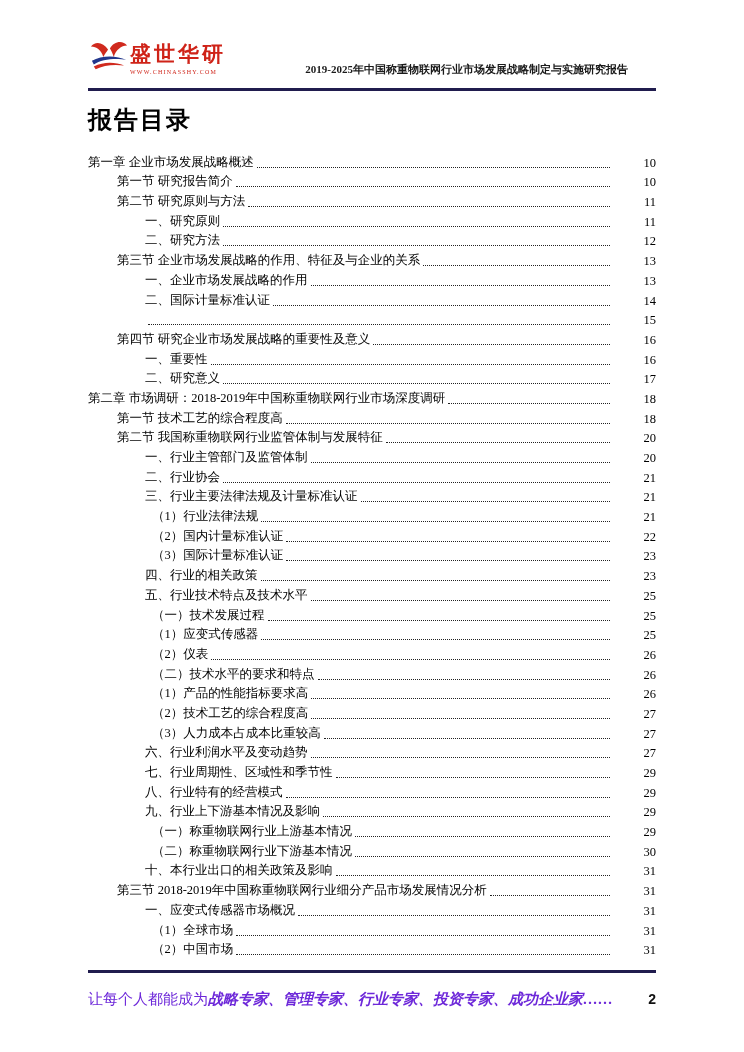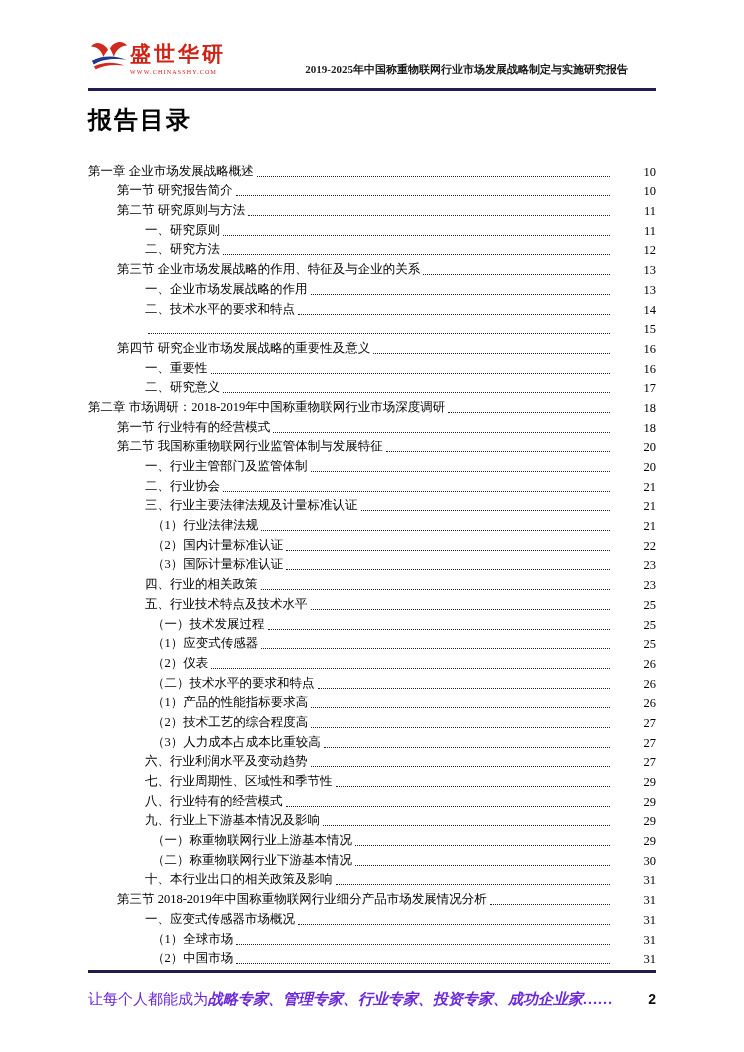--- a/index.html
+++ b/index.html
@@ -54,7 +54,7 @@
     font-size: 24px;
     font-weight: bold;
     letter-spacing: 2px;
-    margin: 13px 0 24px;
+    margin: 13px 0 15px;
     color: #000;
   }
 

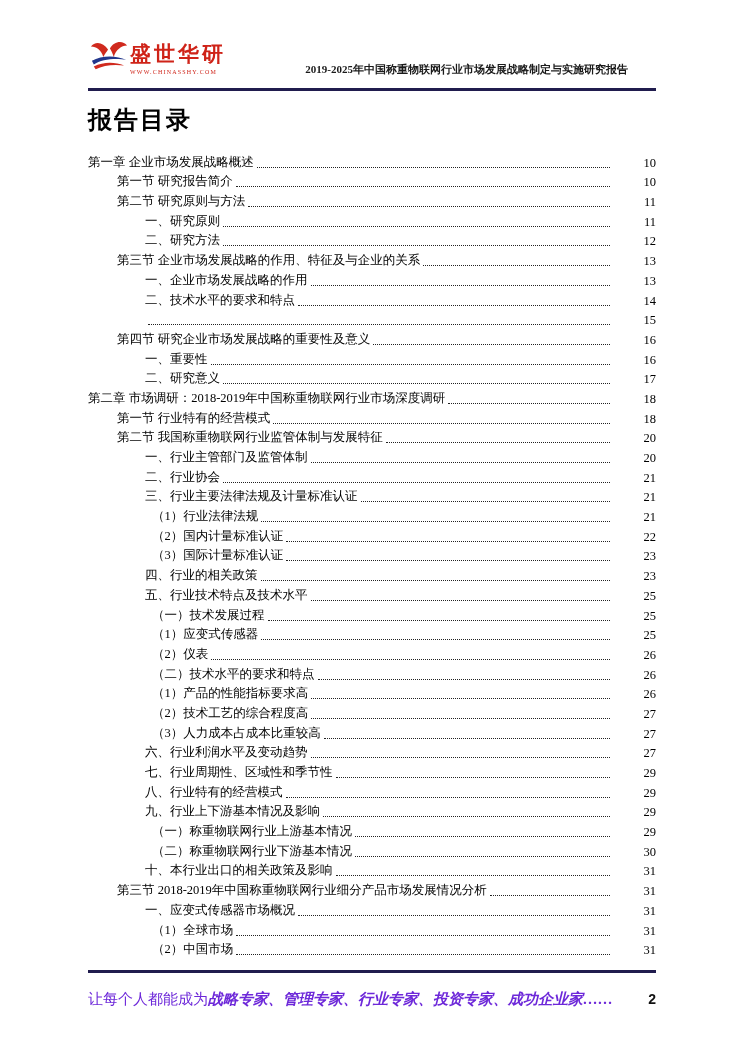--- a/index.html
+++ b/index.html
@@ -157,7 +157,7 @@
     <span class="toc-page">13</span>
   </div>
       <div class="toc-row lvl-3">
-    <span class="toc-title">二、技术水平的要求和特点</span>
+    <span class="toc-title">二、国际计量标准认证</span>
     <span class="toc-leader"></span>
     <span class="toc-page">14</span>
   </div>

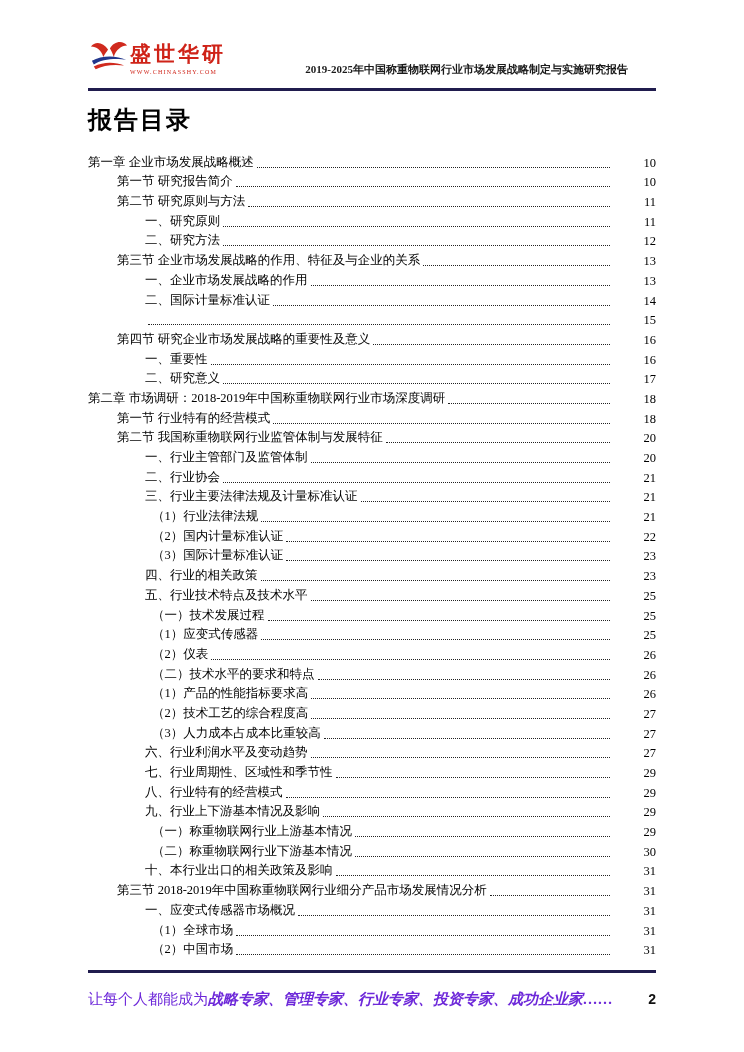--- a/index.html
+++ b/index.html
@@ -186,7 +186,7 @@
     <span class="toc-page">18</span>
   </div>
       <div class="toc-row lvl-2">
-    <span class="toc-title">第一节 行业特有的经营模式</span>
+    <span class="toc-title">第一节 技术工艺的综合程度高</span>
     <span class="toc-leader"></span>
     <span class="toc-page">18</span>
   </div>

